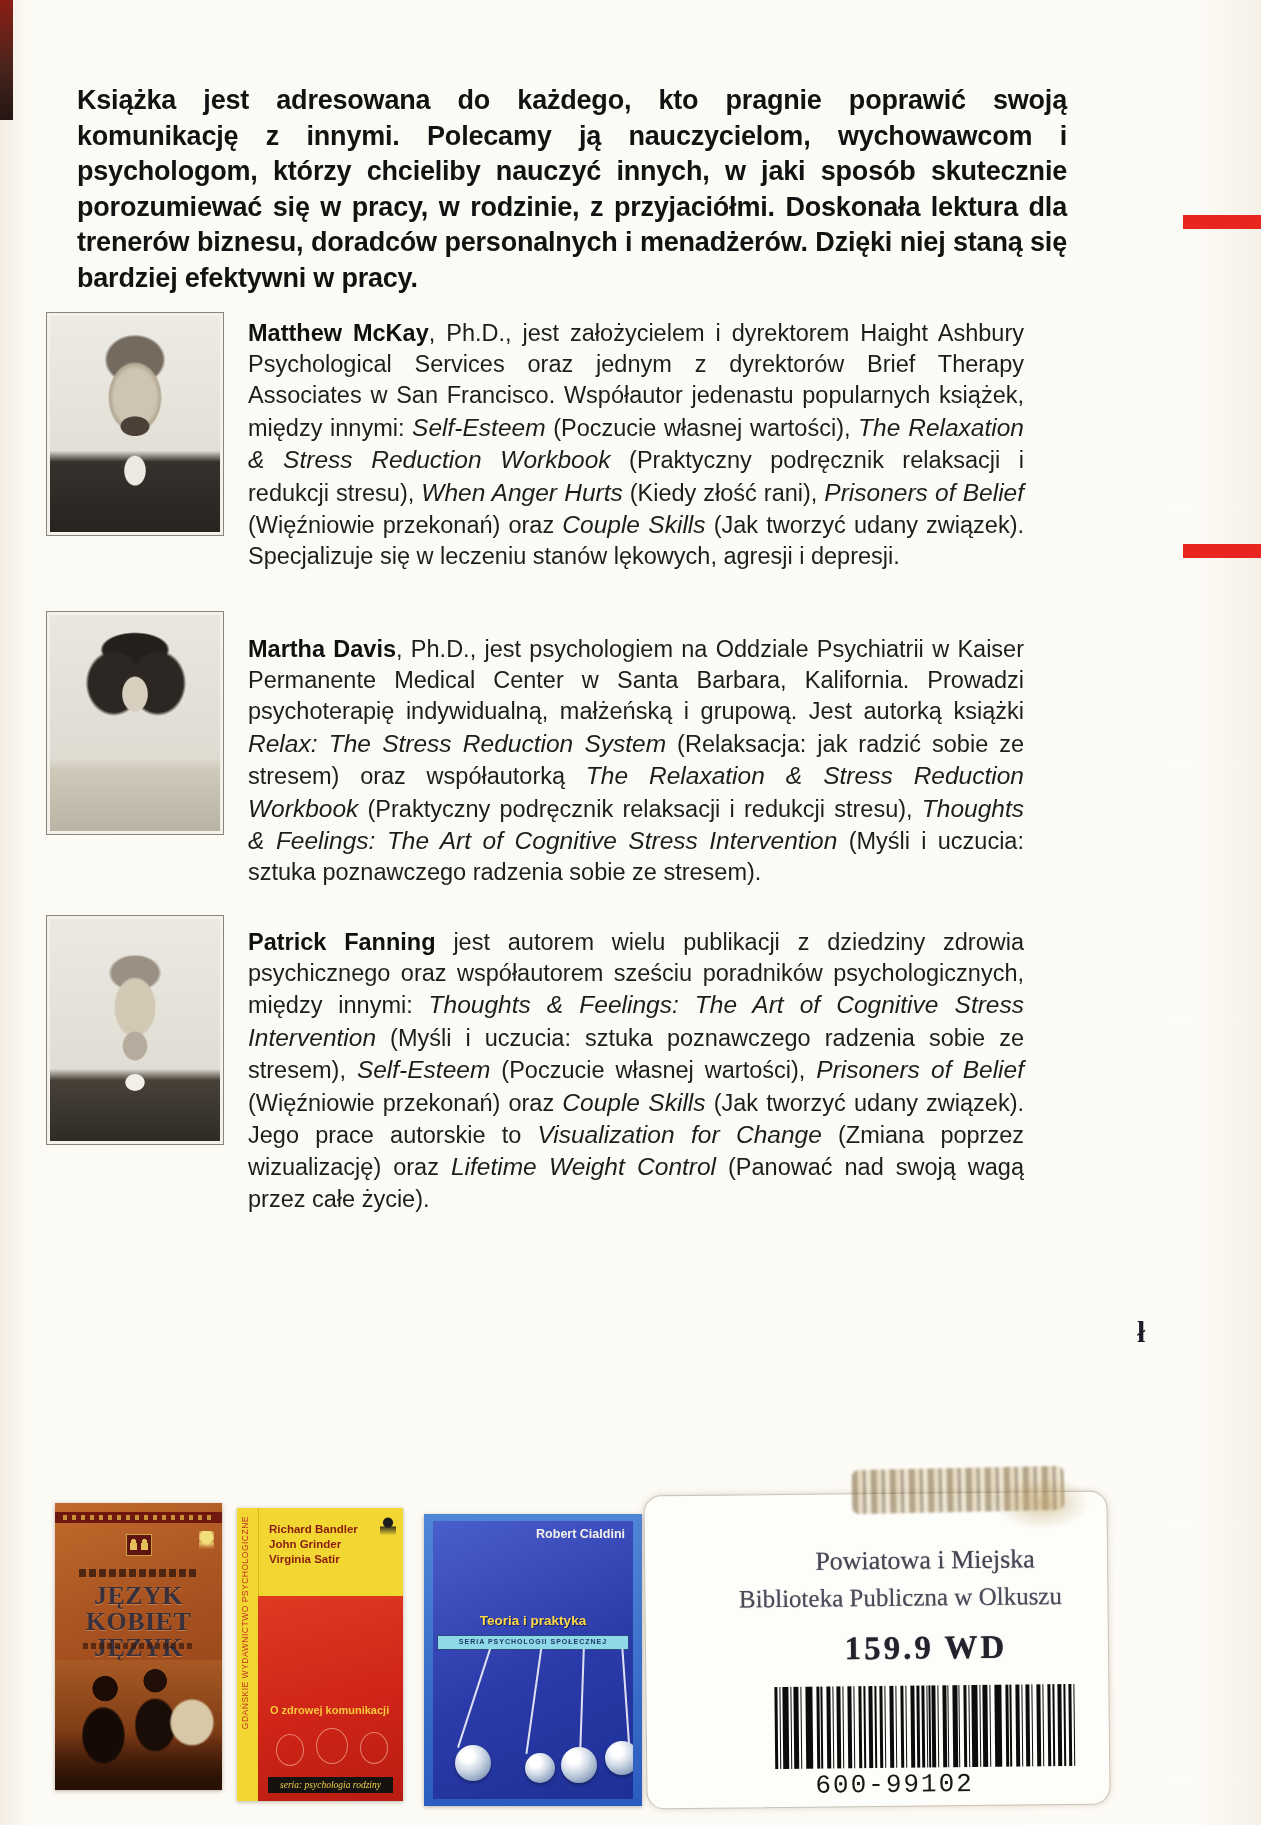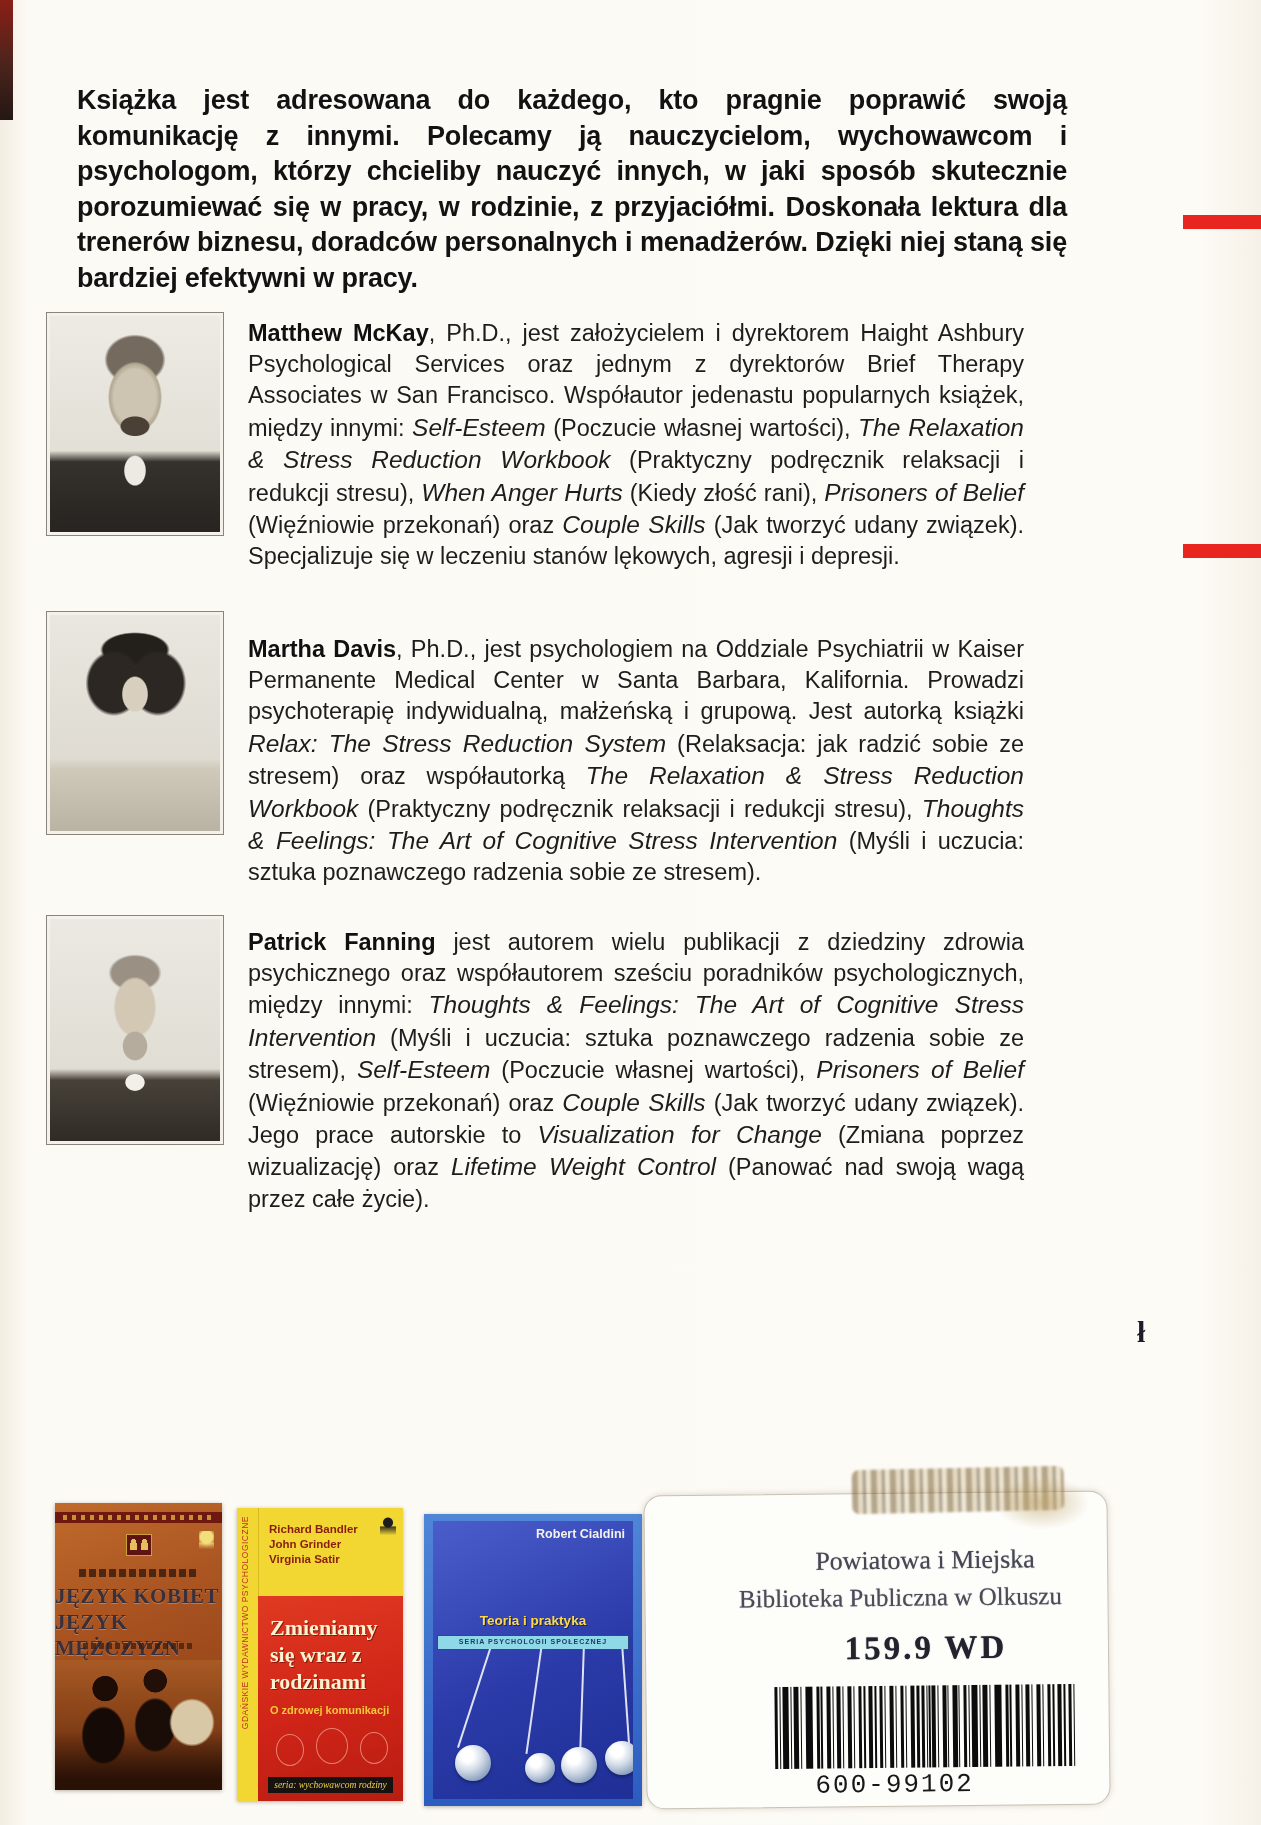--- a/index.html
+++ b/index.html
@@ -62,7 +62,7 @@
   .b1-picto::after{content:"";position:absolute;right:3px;top:4px;width:7px;height:11px;background:radial-gradient(circle at 50% 25%,#e5c05a 0 30%,rgba(0,0,0,0) 34%),linear-gradient(rgba(0,0,0,0) 38%,#e5c05a 40%);}
   .b1-pelican{position:absolute;right:8px;top:28px;width:15px;height:20px;background:radial-gradient(circle at 50% 30%,#f2df7c 0 38%,rgba(242,223,124,.25) 55%,rgba(0,0,0,0) 68%),linear-gradient(rgba(0,0,0,0) 55%,rgba(242,223,124,.7) 60%,rgba(0,0,0,0) 92%);}
   .b1-authors{position:absolute;left:24px;top:66px;width:120px;height:8px;background:repeating-linear-gradient(90deg,#35180c 0 7px,rgba(0,0,0,0) 7px 10px);opacity:.8;}
-  .b1-title{position:absolute;left:0;top:80px;width:100%;text-align:left;font-family:"Liberation Serif",serif;font-weight:700;font-size:21px;line-height:26px;letter-spacing:.5px;color:#38303c;text-shadow:0 1px 0 rgba(255,200,140,.35);}
+  .b1-title{position:absolute;left:0;top:80px;width:100%;text-align:center;font-family:"Liberation Serif",serif;font-weight:700;font-size:26px;line-height:26px;letter-spacing:.5px;color:#38303c;text-shadow:0 1px 0 rgba(255,200,140,.35);}
   .b1-subline{position:absolute;left:28px;top:140px;width:112px;height:6px;background:repeating-linear-gradient(90deg,rgba(58,26,12,.7) 0 5px,rgba(0,0,0,0) 5px 8px);}
   .b1-photo{position:absolute;left:0;bottom:0;width:100%;height:130px;background:
     radial-gradient(ellipse 22% 30% at 82% 48%, #d9c8a6 0 55%, rgba(0,0,0,0) 62%),

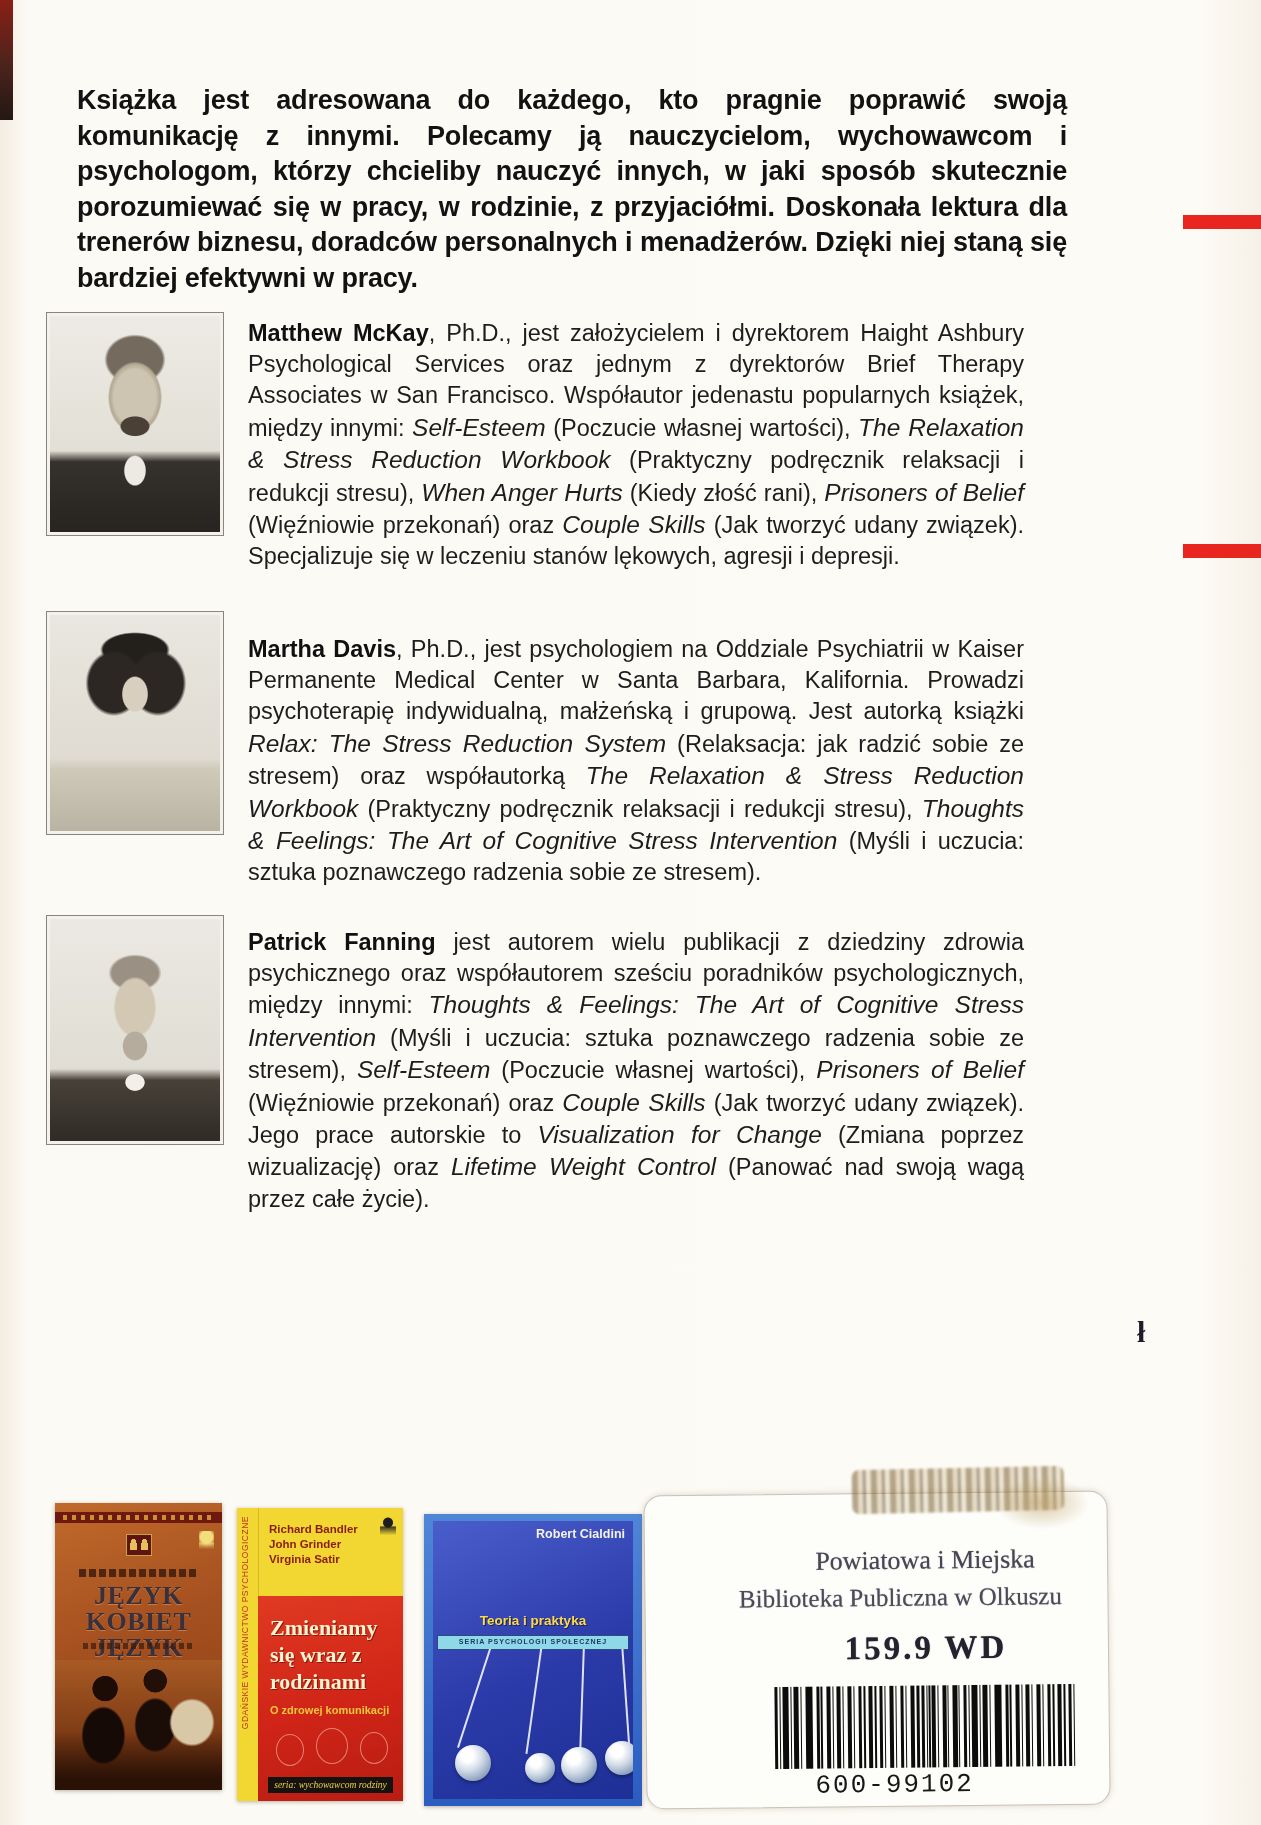--- a/index.html
+++ b/index.html
@@ -164,7 +164,6 @@
     </div>
     <div class="b2-pelican"></div>
     <div class="b2-red">
-      <div class="b2-title">Zmieniamy się wraz z rodzinami</div>
       <div class="b2-subtitle">O zdrowej komunikacji</div>
       <div class="b2-doodle d1"></div>
       <div class="b2-doodle d2"></div>

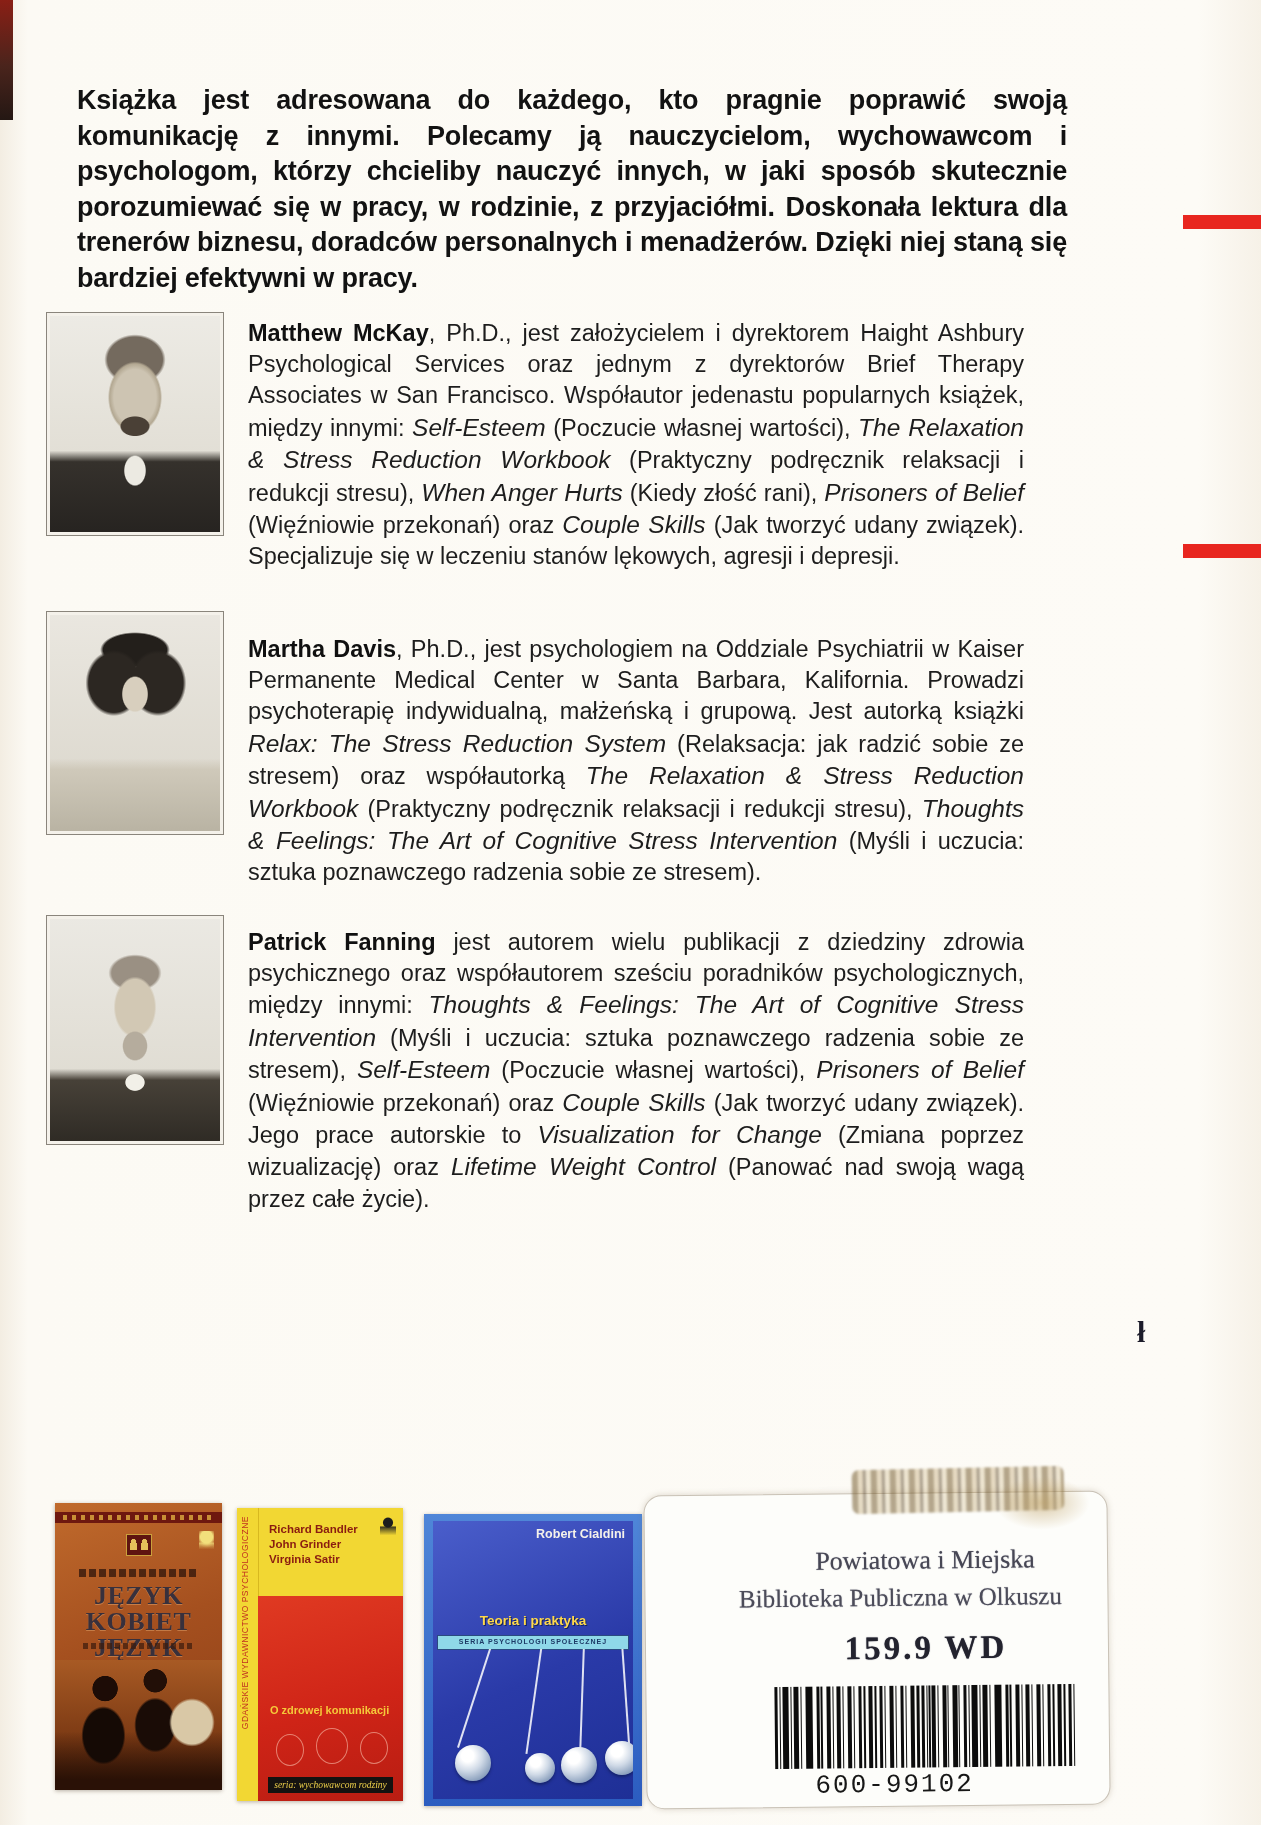--- a/index.html
+++ b/index.html
@@ -168,7 +168,7 @@
       <div class="b2-doodle d1"></div>
       <div class="b2-doodle d2"></div>
       <div class="b2-doodle d3"></div>
-      <div class="b2-series">seria: wychowawcom rodziny</div>
+      <div class="b2-series">seria: psychologia rodziny</div>
     </div>
   </div>
 

